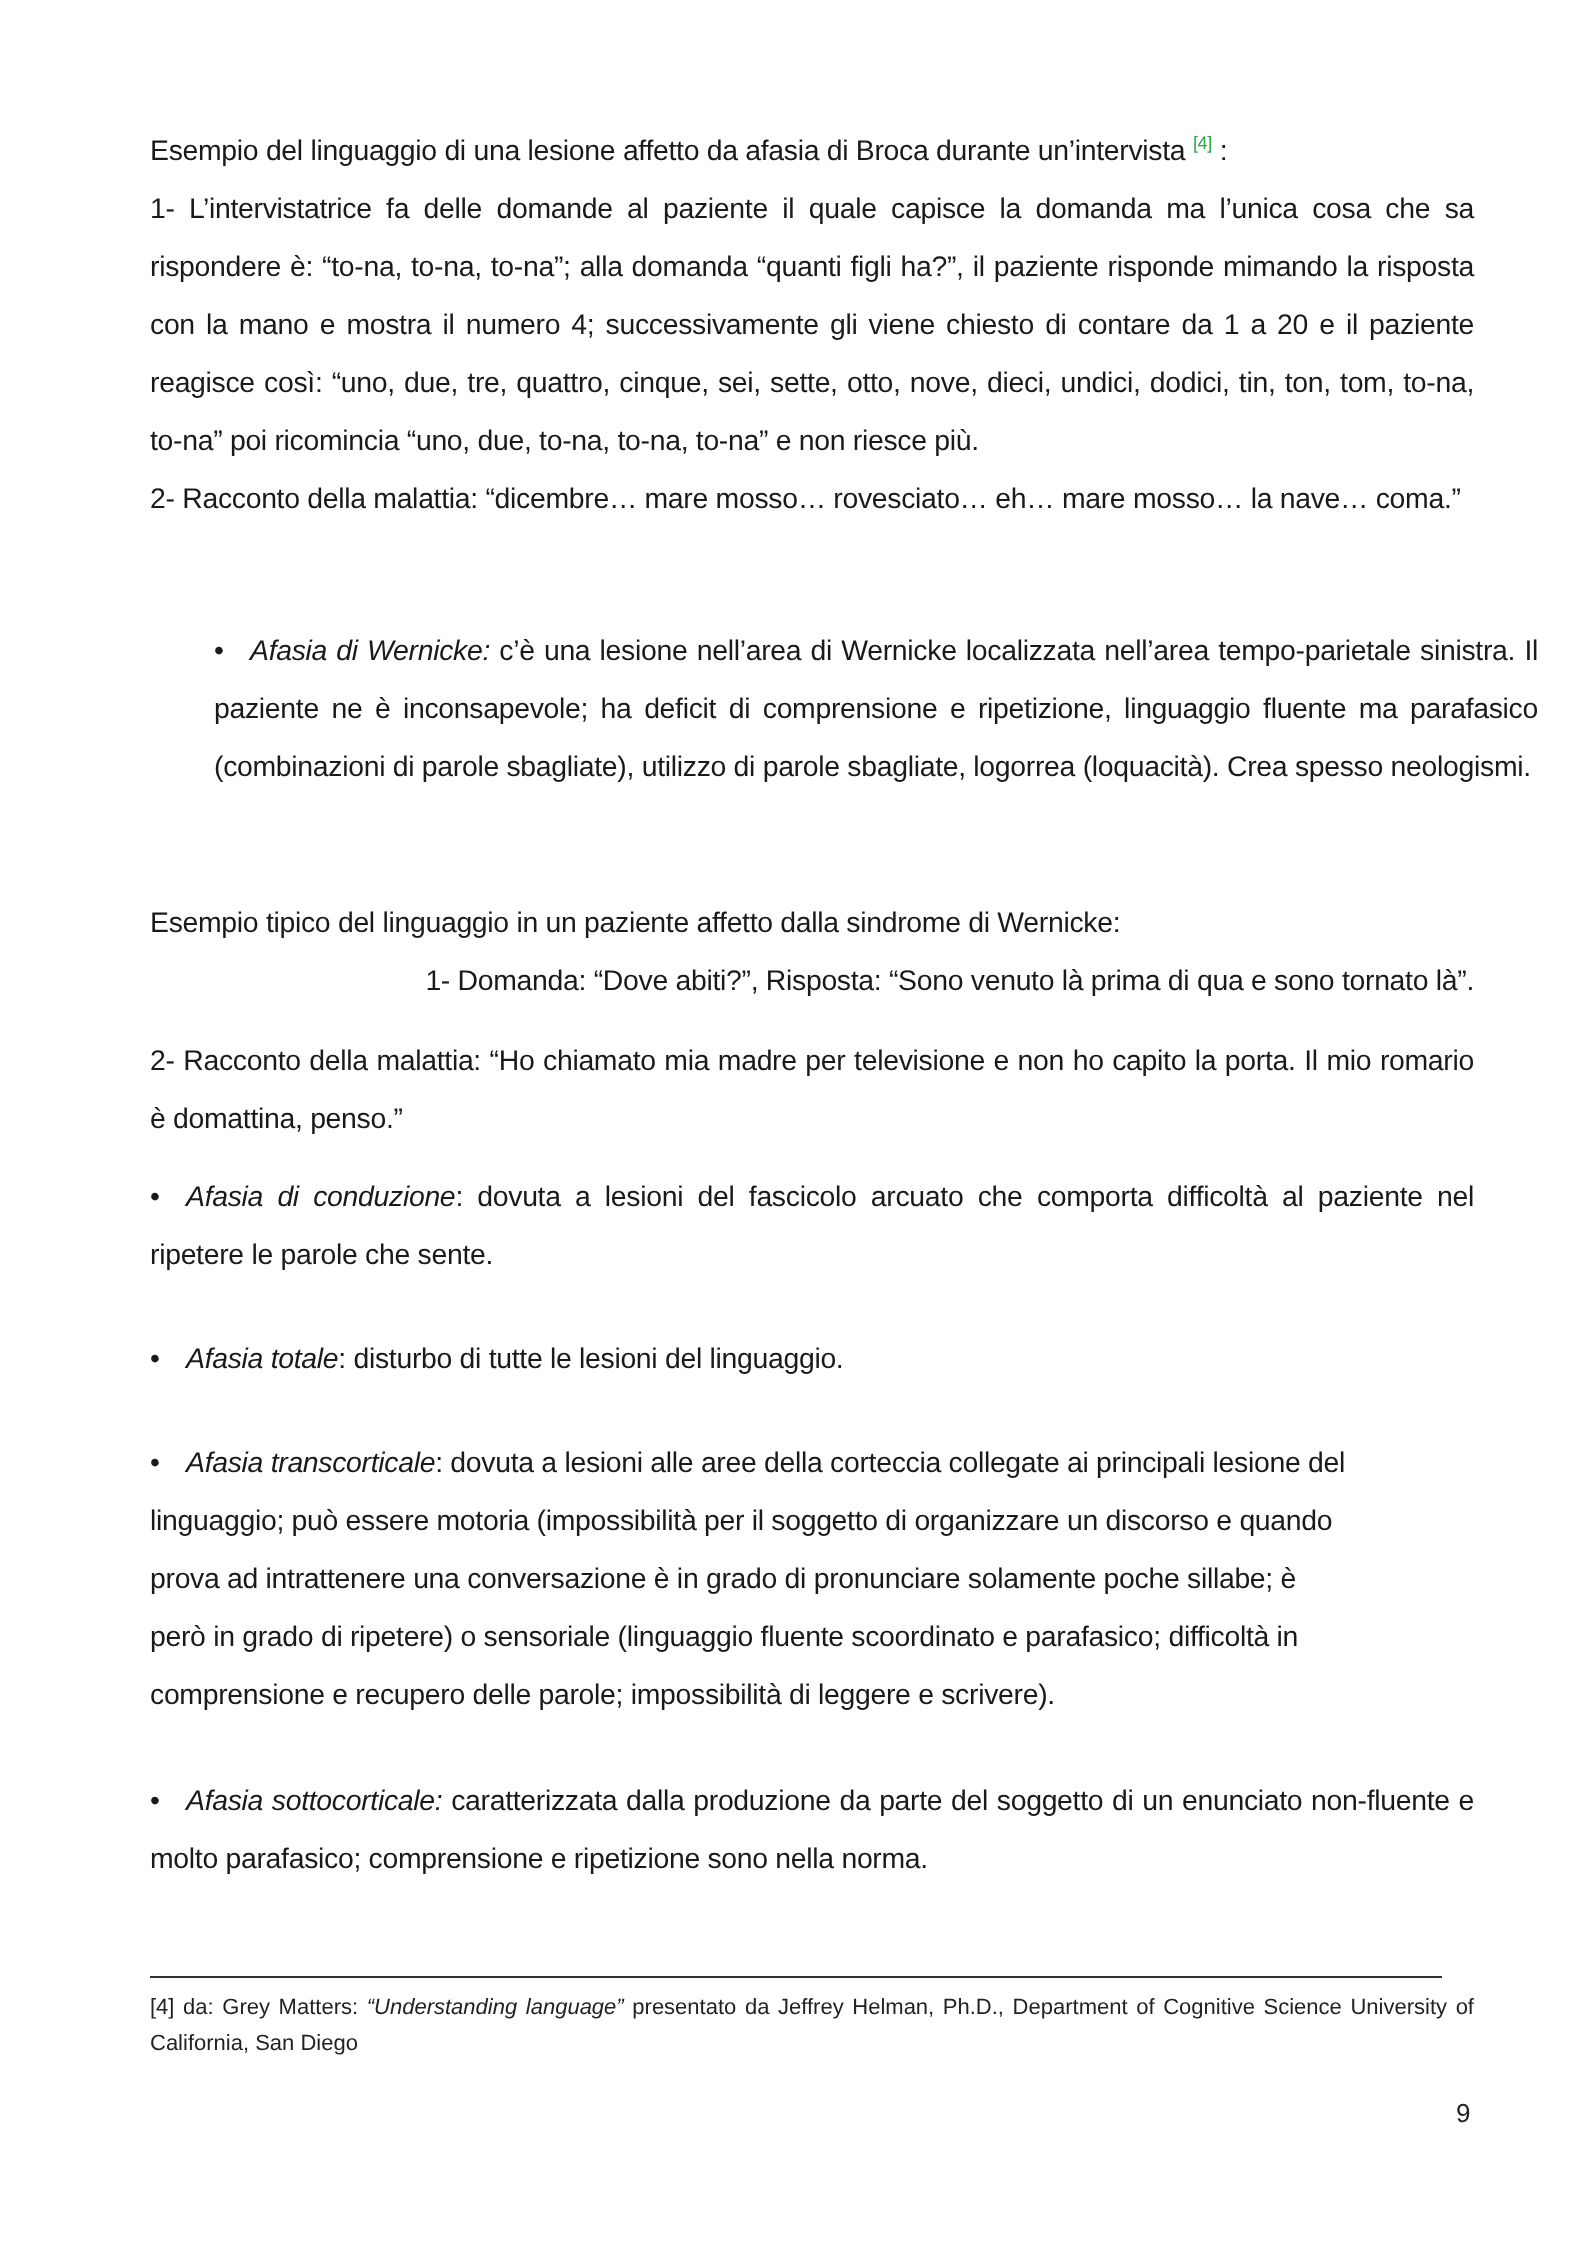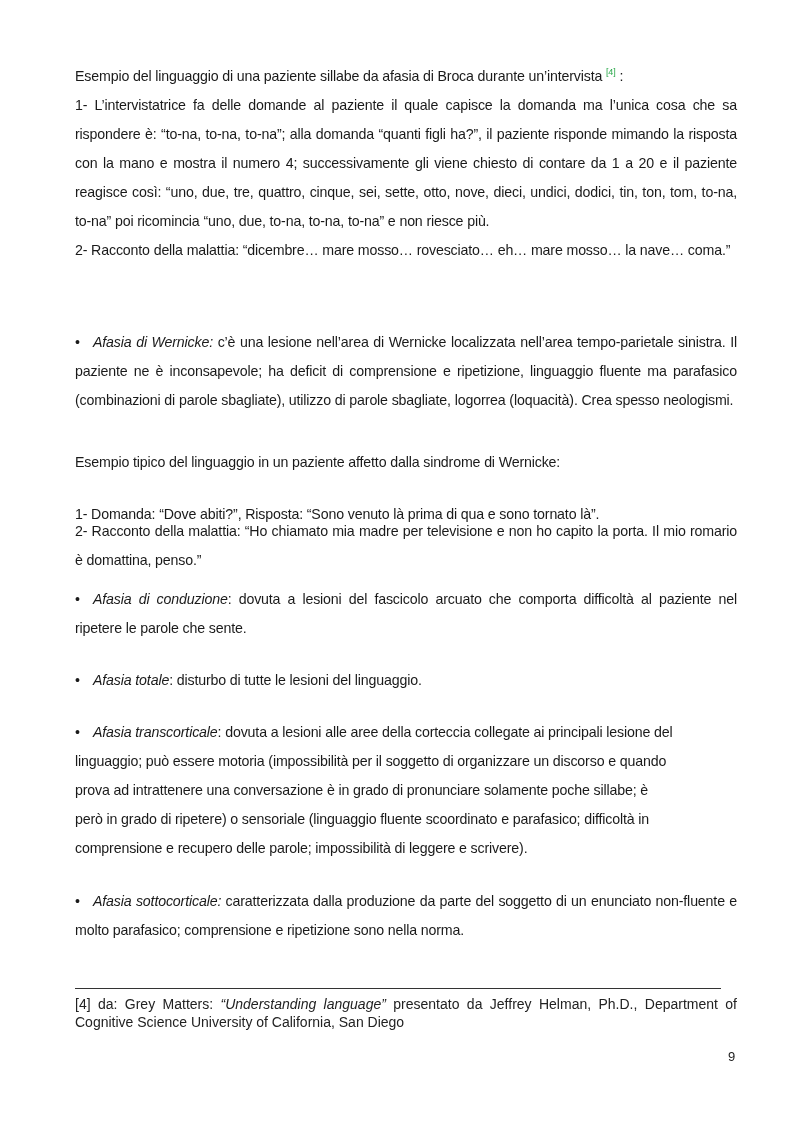--- a/index.html
+++ b/index.html
@@ -30,7 +30,7 @@
 <div class="page">
 
   <div class="p" style="top:62px;">
-    <span>Esempio del linguaggio di una paziente sillabe da afasia di Broca durante un’intervista</span>
+    <span>Esempio del linguaggio di una lesione affetto da afasia di Broca durante un’intervista</span>
     <span class="sup">[4]</span>
     <span>:</span>
   </div>

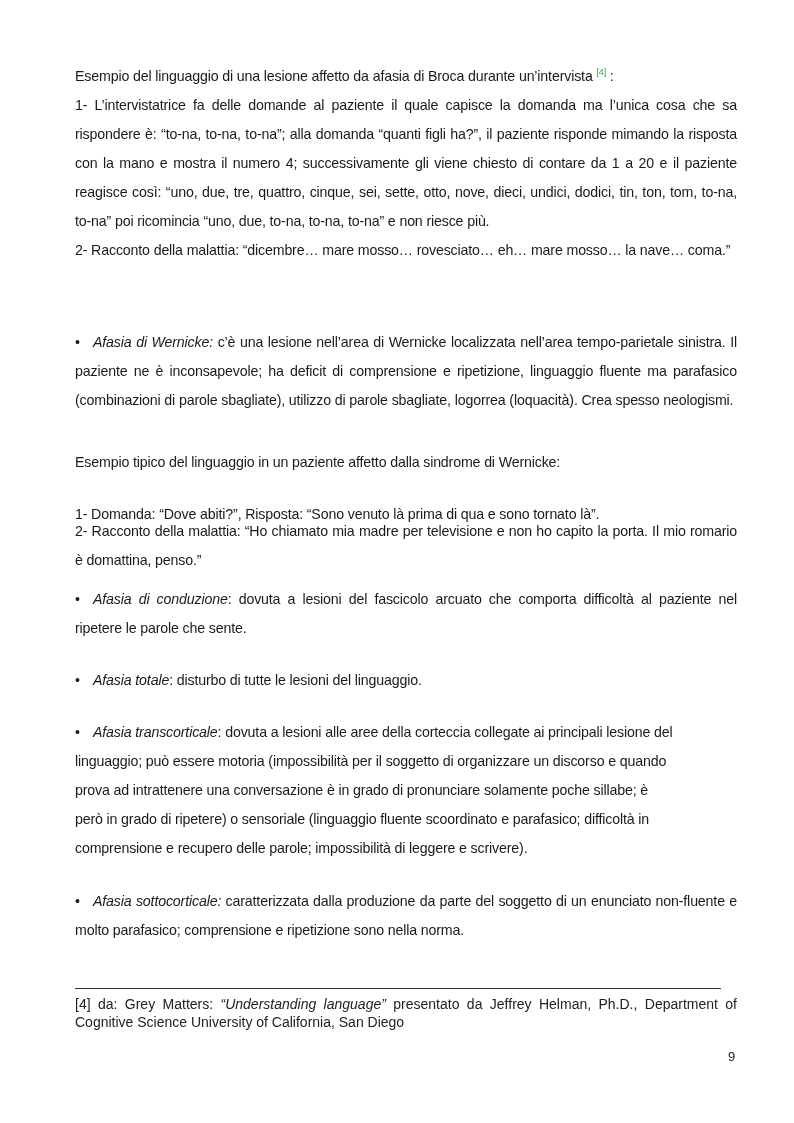--- a/index.html
+++ b/index.html
@@ -38,7 +38,7 @@
   <div class="p" style="top:91px;">1- L’intervistatrice fa delle domande al paziente il quale capisce la domanda ma l’unica cosa che sa rispondere è: “to-na, to-na, to-na”; alla domanda “quanti figli ha?”, il paziente risponde mimando la risposta con la mano e mostra il numero 4; successivamente gli viene chiesto di contare da 1 a 20 e il paziente reagisce così: “uno, due, tre, quattro, cinque, sei, sette, otto, nove, dieci, undici, dodici, tin, ton, tom, to-na, to-na” poi ricomincia “uno, due, to-na, to-na, to-na” e non riesce più.</div>
   <div class="p" style="top:236px;">2- Racconto della malattia: “dicembre… mare mosso… rovesciato… eh… mare mosso… la nave… coma.”</div>
 
-  <div class="p" style="top:328px;">
+  <div class="p" style="top:312px;margin-left:32px;">
     <span class="bullet">•</span><span class="it">Afasia di Wernicke:</span><span> c’è una lesione nell’area di Wernicke localizzata nell’area tempo-parietale sinistra. Il paziente ne è inconsapevole; ha deficit di comprensione e ripetizione, linguaggio fluente ma parafasico (combinazioni di parole sbagliate), utilizzo di parole sbagliate, logorrea (loquacità). Crea spesso neologismi.</span>
   </div>
 

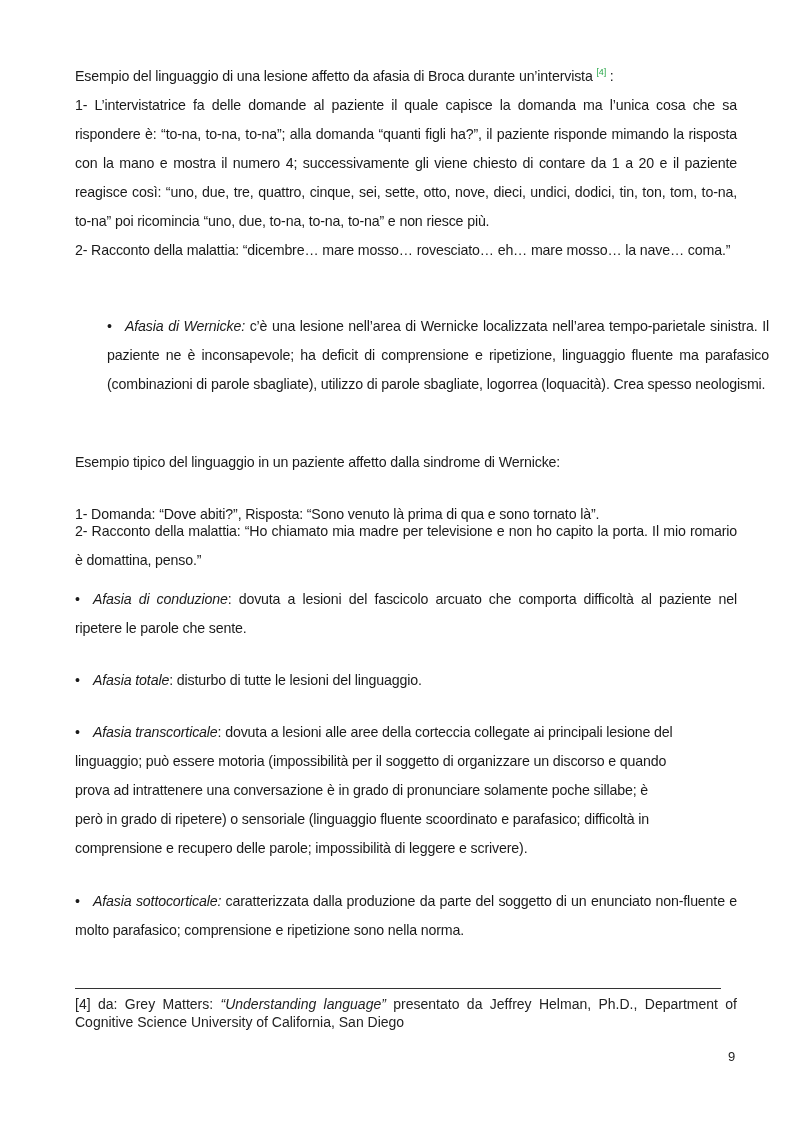--- a/index.html
+++ b/index.html
@@ -43,7 +43,7 @@
   </div>
 
   <div class="p left" style="top:448px;">Esempio tipico del  linguaggio in un paziente affetto dalla sindrome di Wernicke:</div>
-  <div class="p left" style="top:500px;">1- Domanda: “Dove abiti?”, Risposta: “Sono venuto là prima di qua e sono tornato là”.</div>
+  <div class="p left" style="top:477px;text-align:right;">1- Domanda: “Dove abiti?”, Risposta: “Sono venuto là prima di qua e sono tornato là”.</div>
   <div class="p" style="top:506px;margin-top:11px;">2- Racconto della malattia: “Ho chiamato mia madre per televisione e non ho capito la porta. Il mio romario è domattina, penso.”</div>
 
   <div class="p" style="top:585px;">

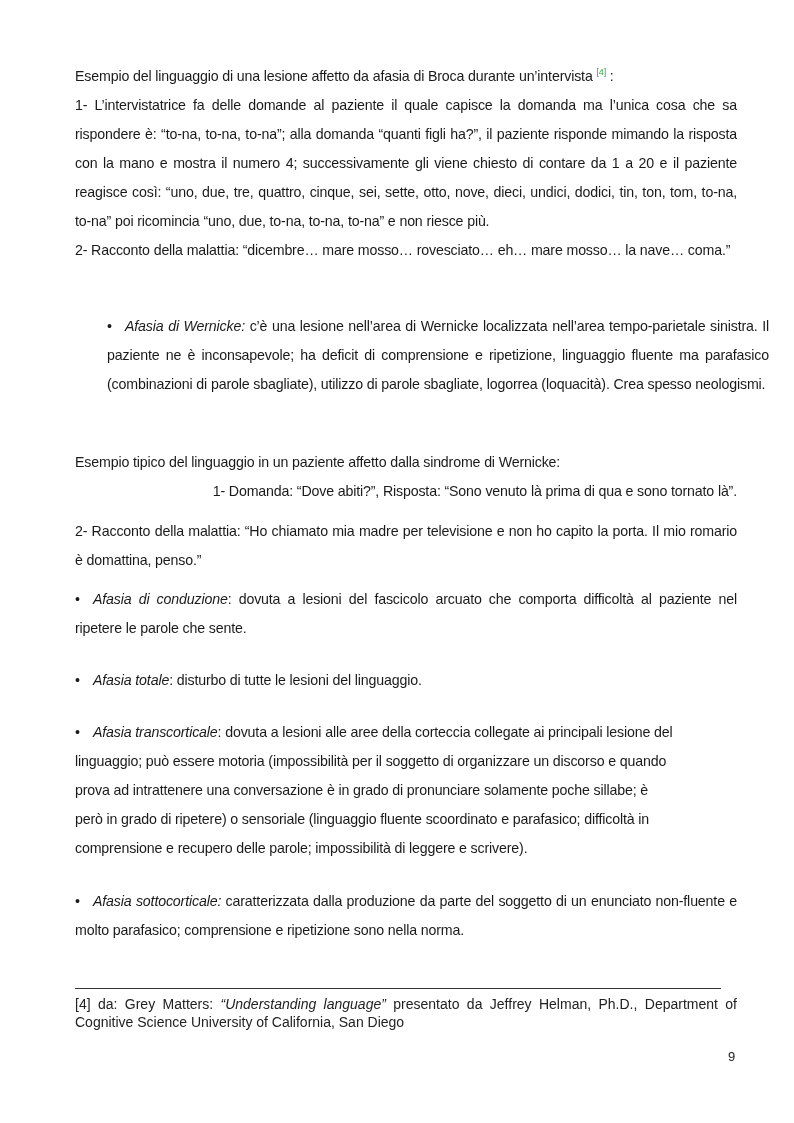--- a/index.html
+++ b/index.html
@@ -20,7 +20,7 @@
     .rule { position: absolute; left: 75px; top: 988px; width: 646px; height: 1px; background: #333; }
     .foot {
       position: absolute; left: 75px; top: 995px; width: 662px;
-      font-size: 14px; line-height: 18px; text-align: justify; color: #222;
+      font-size: 11px; line-height: 18px; text-align: justify; color: #222;
     }
     .pagenum { position: absolute; left: 728px; top: 1049px; font-size: 13px; color: #222; }
   </style>

